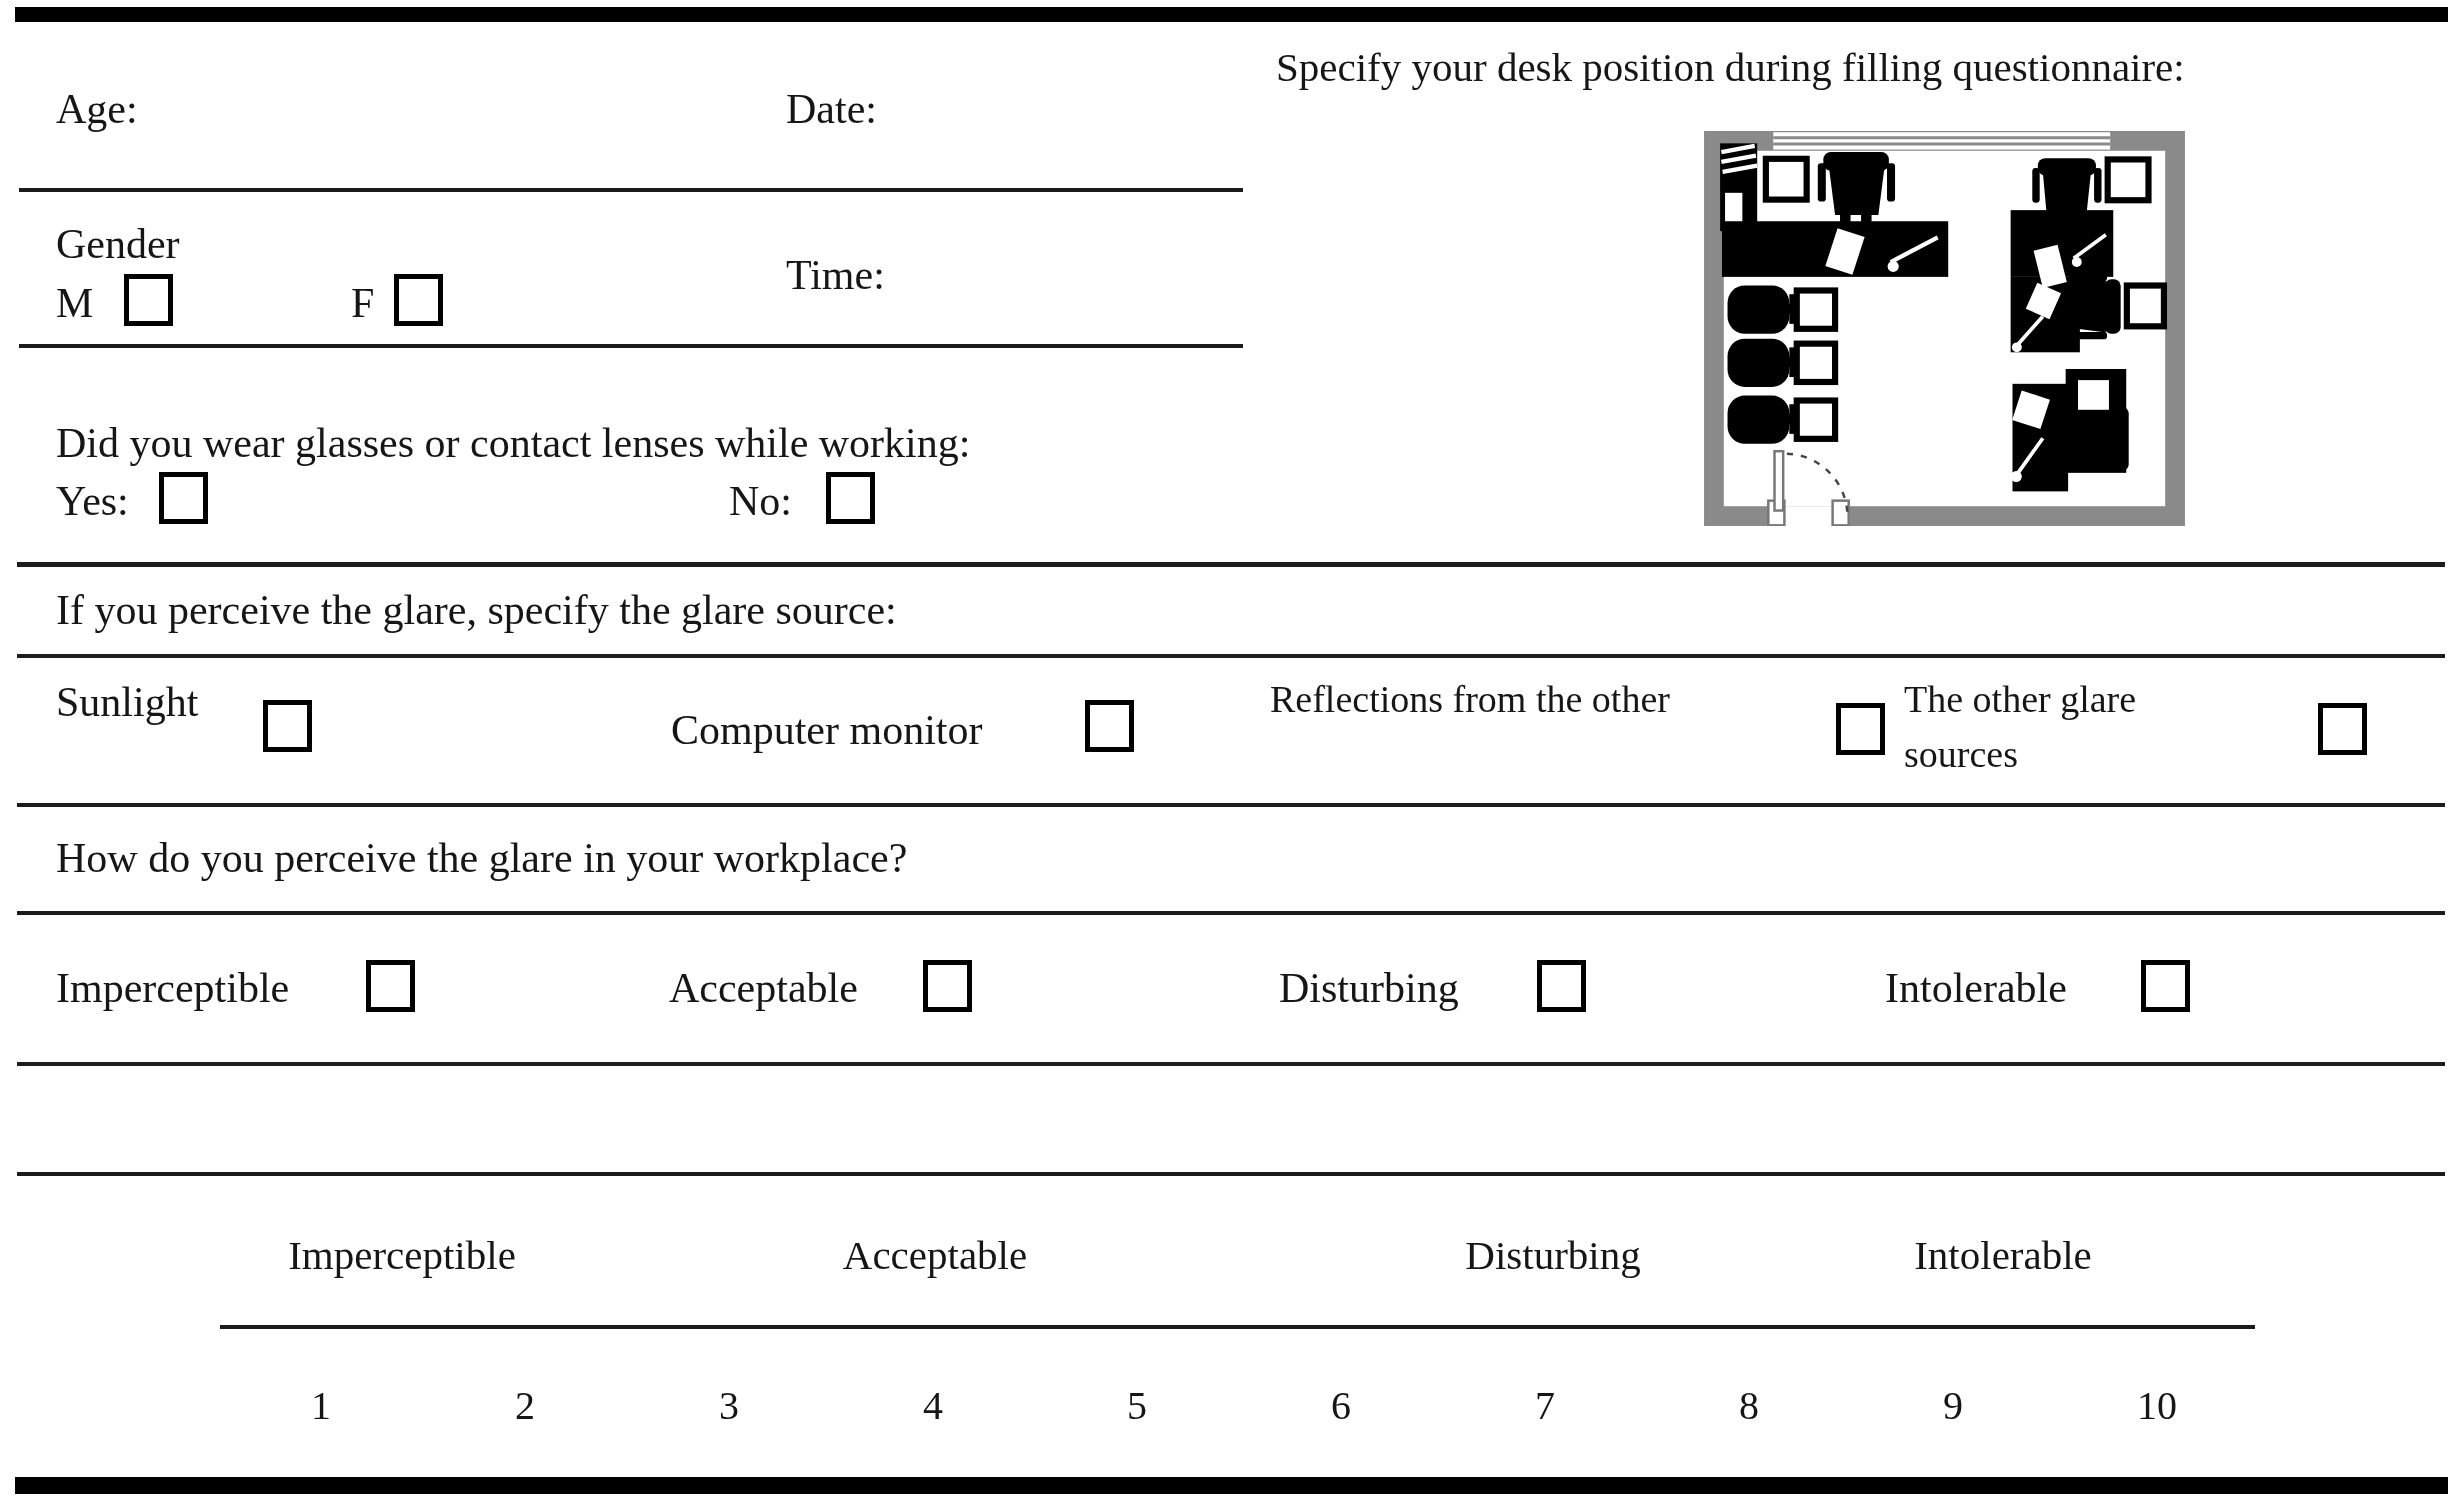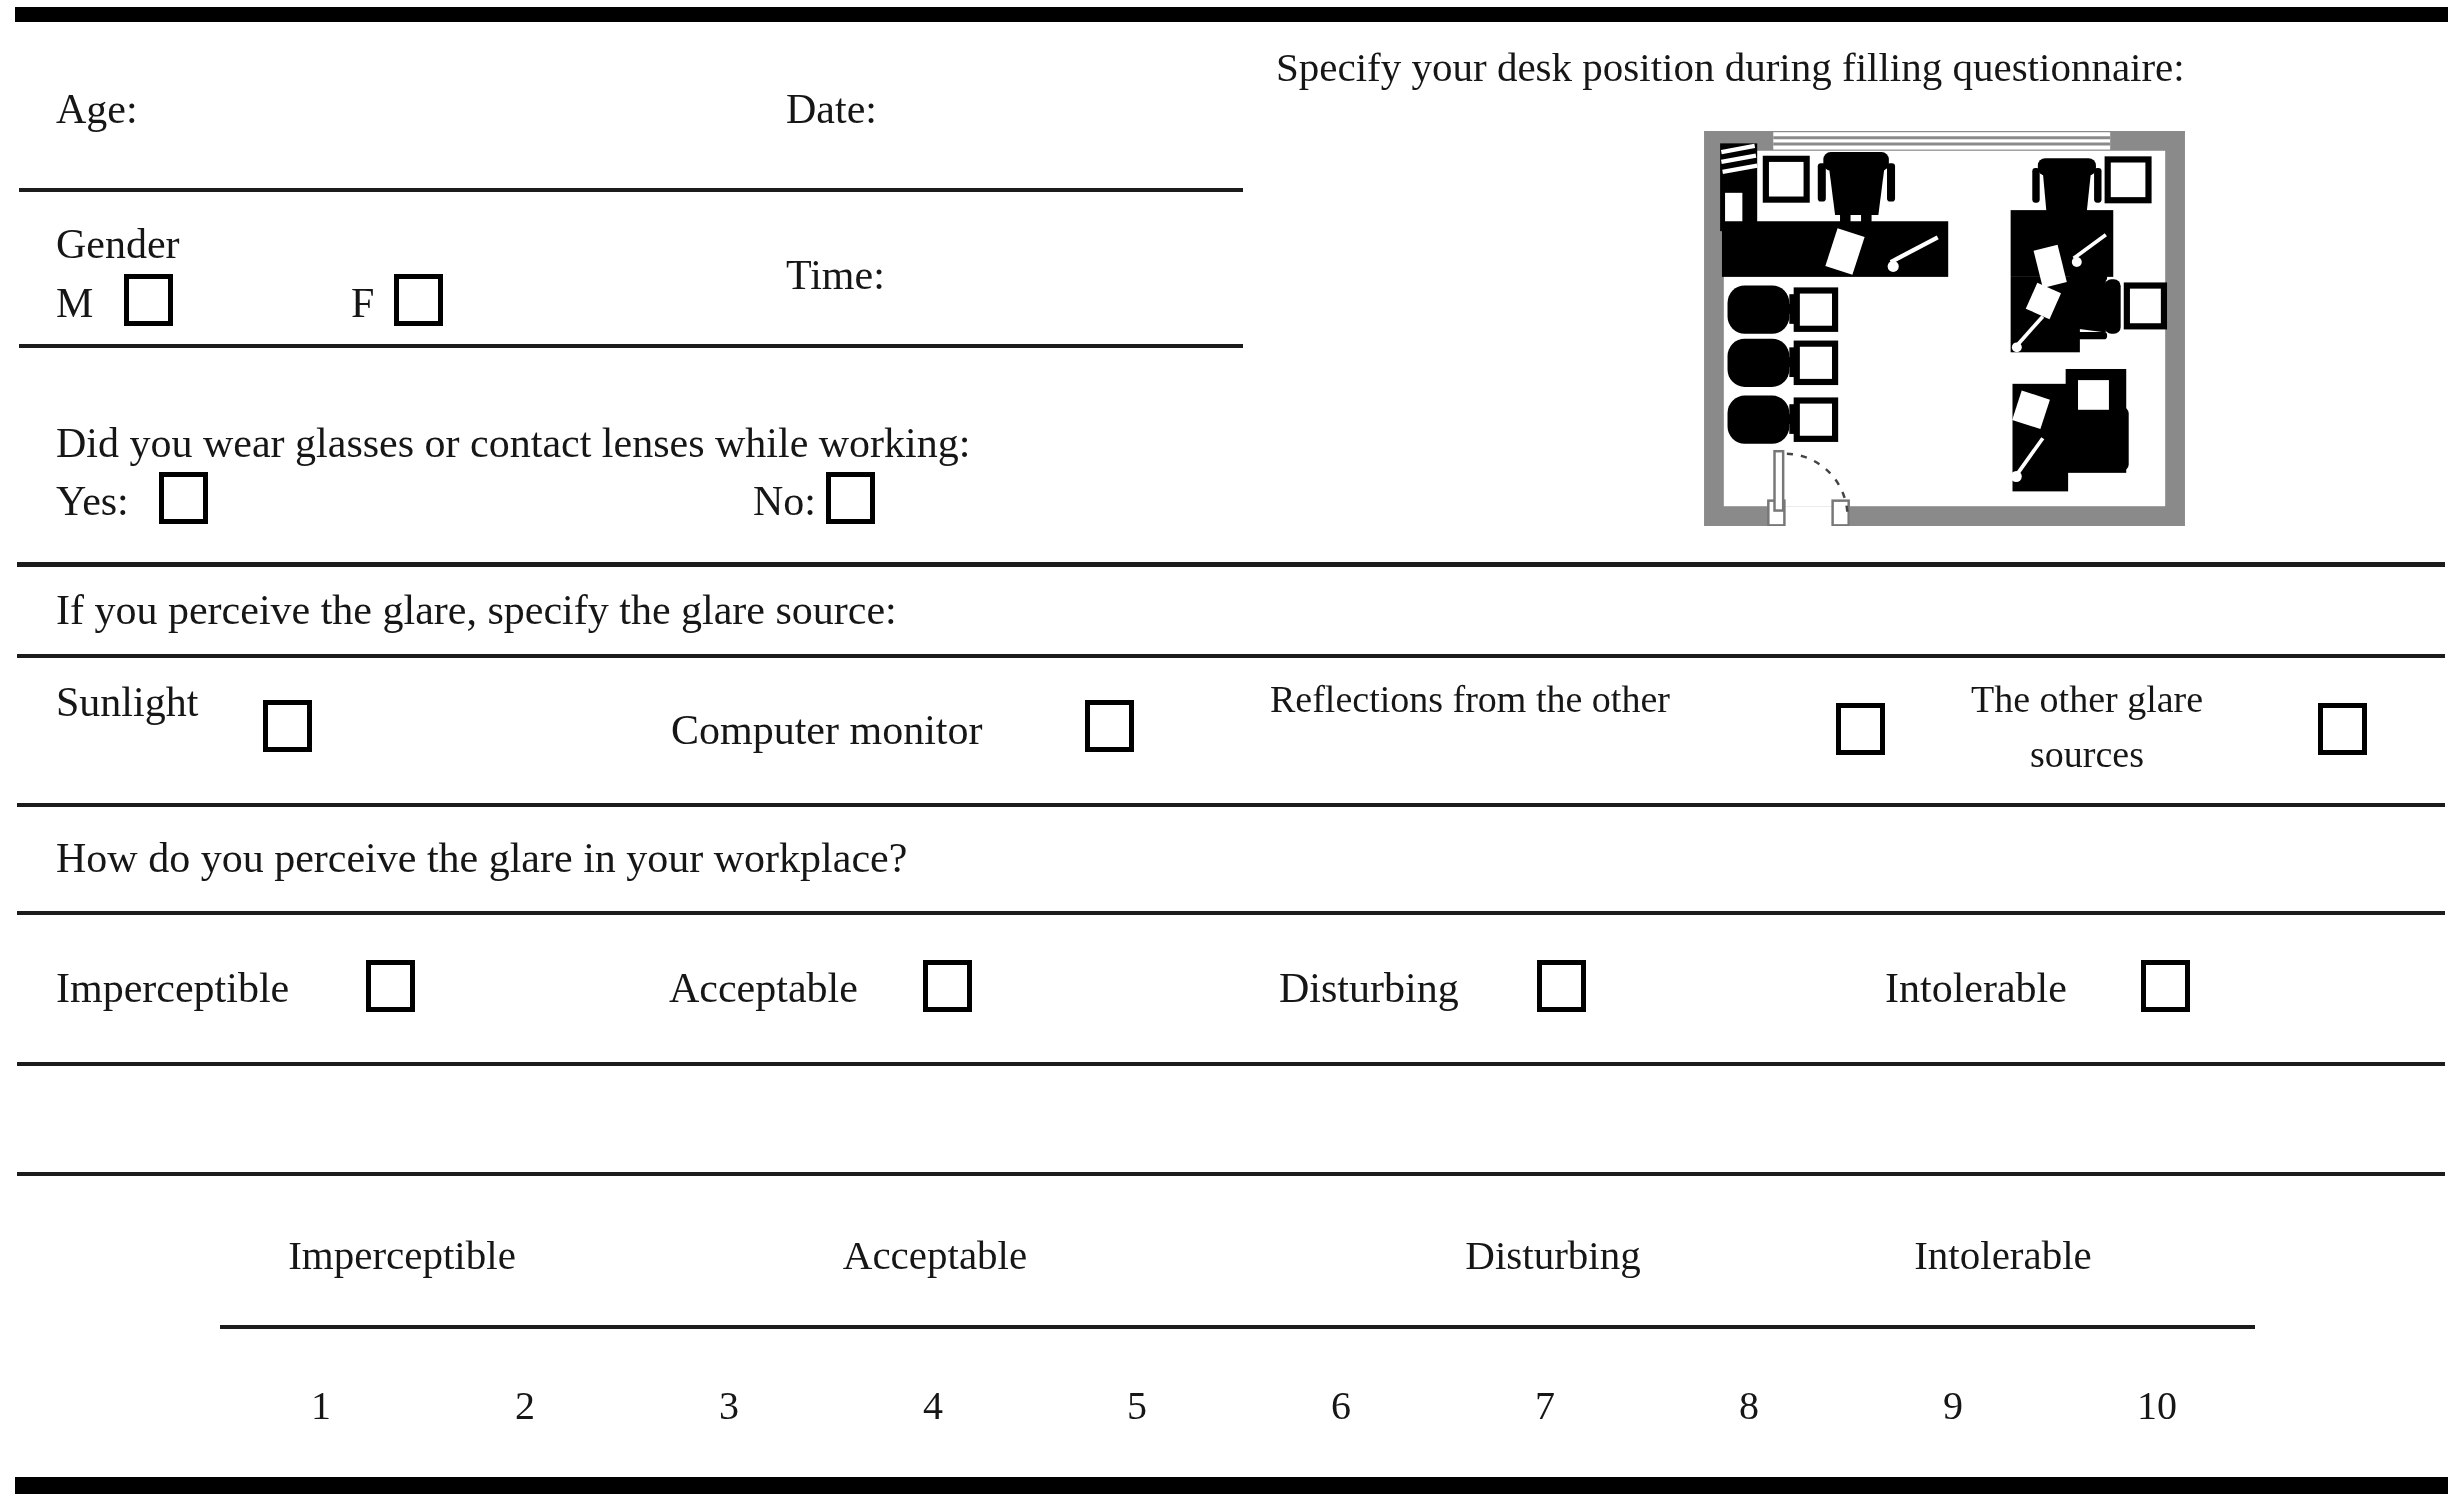--- a/index.html
+++ b/index.html
@@ -55,7 +55,7 @@
   <div class="t" style="left:56px;top:419px;">Did you wear glasses or contact lenses while working:</div>
   <div class="t" style="left:56px;top:477px;">Yes:</div>
   <div class="cb" style="left:159px;top:472px;"></div>
-  <div class="t" style="left:753px;top:477px;">No:</div>
+  <div class="t" style="left:729px;top:477px;">No:</div>
   <div class="cb" style="left:826px;top:472px;"></div>
 
   <div class="hdr" style="left:1276px;top:43px;">Specify your desk position during filling questionnaire:</div>

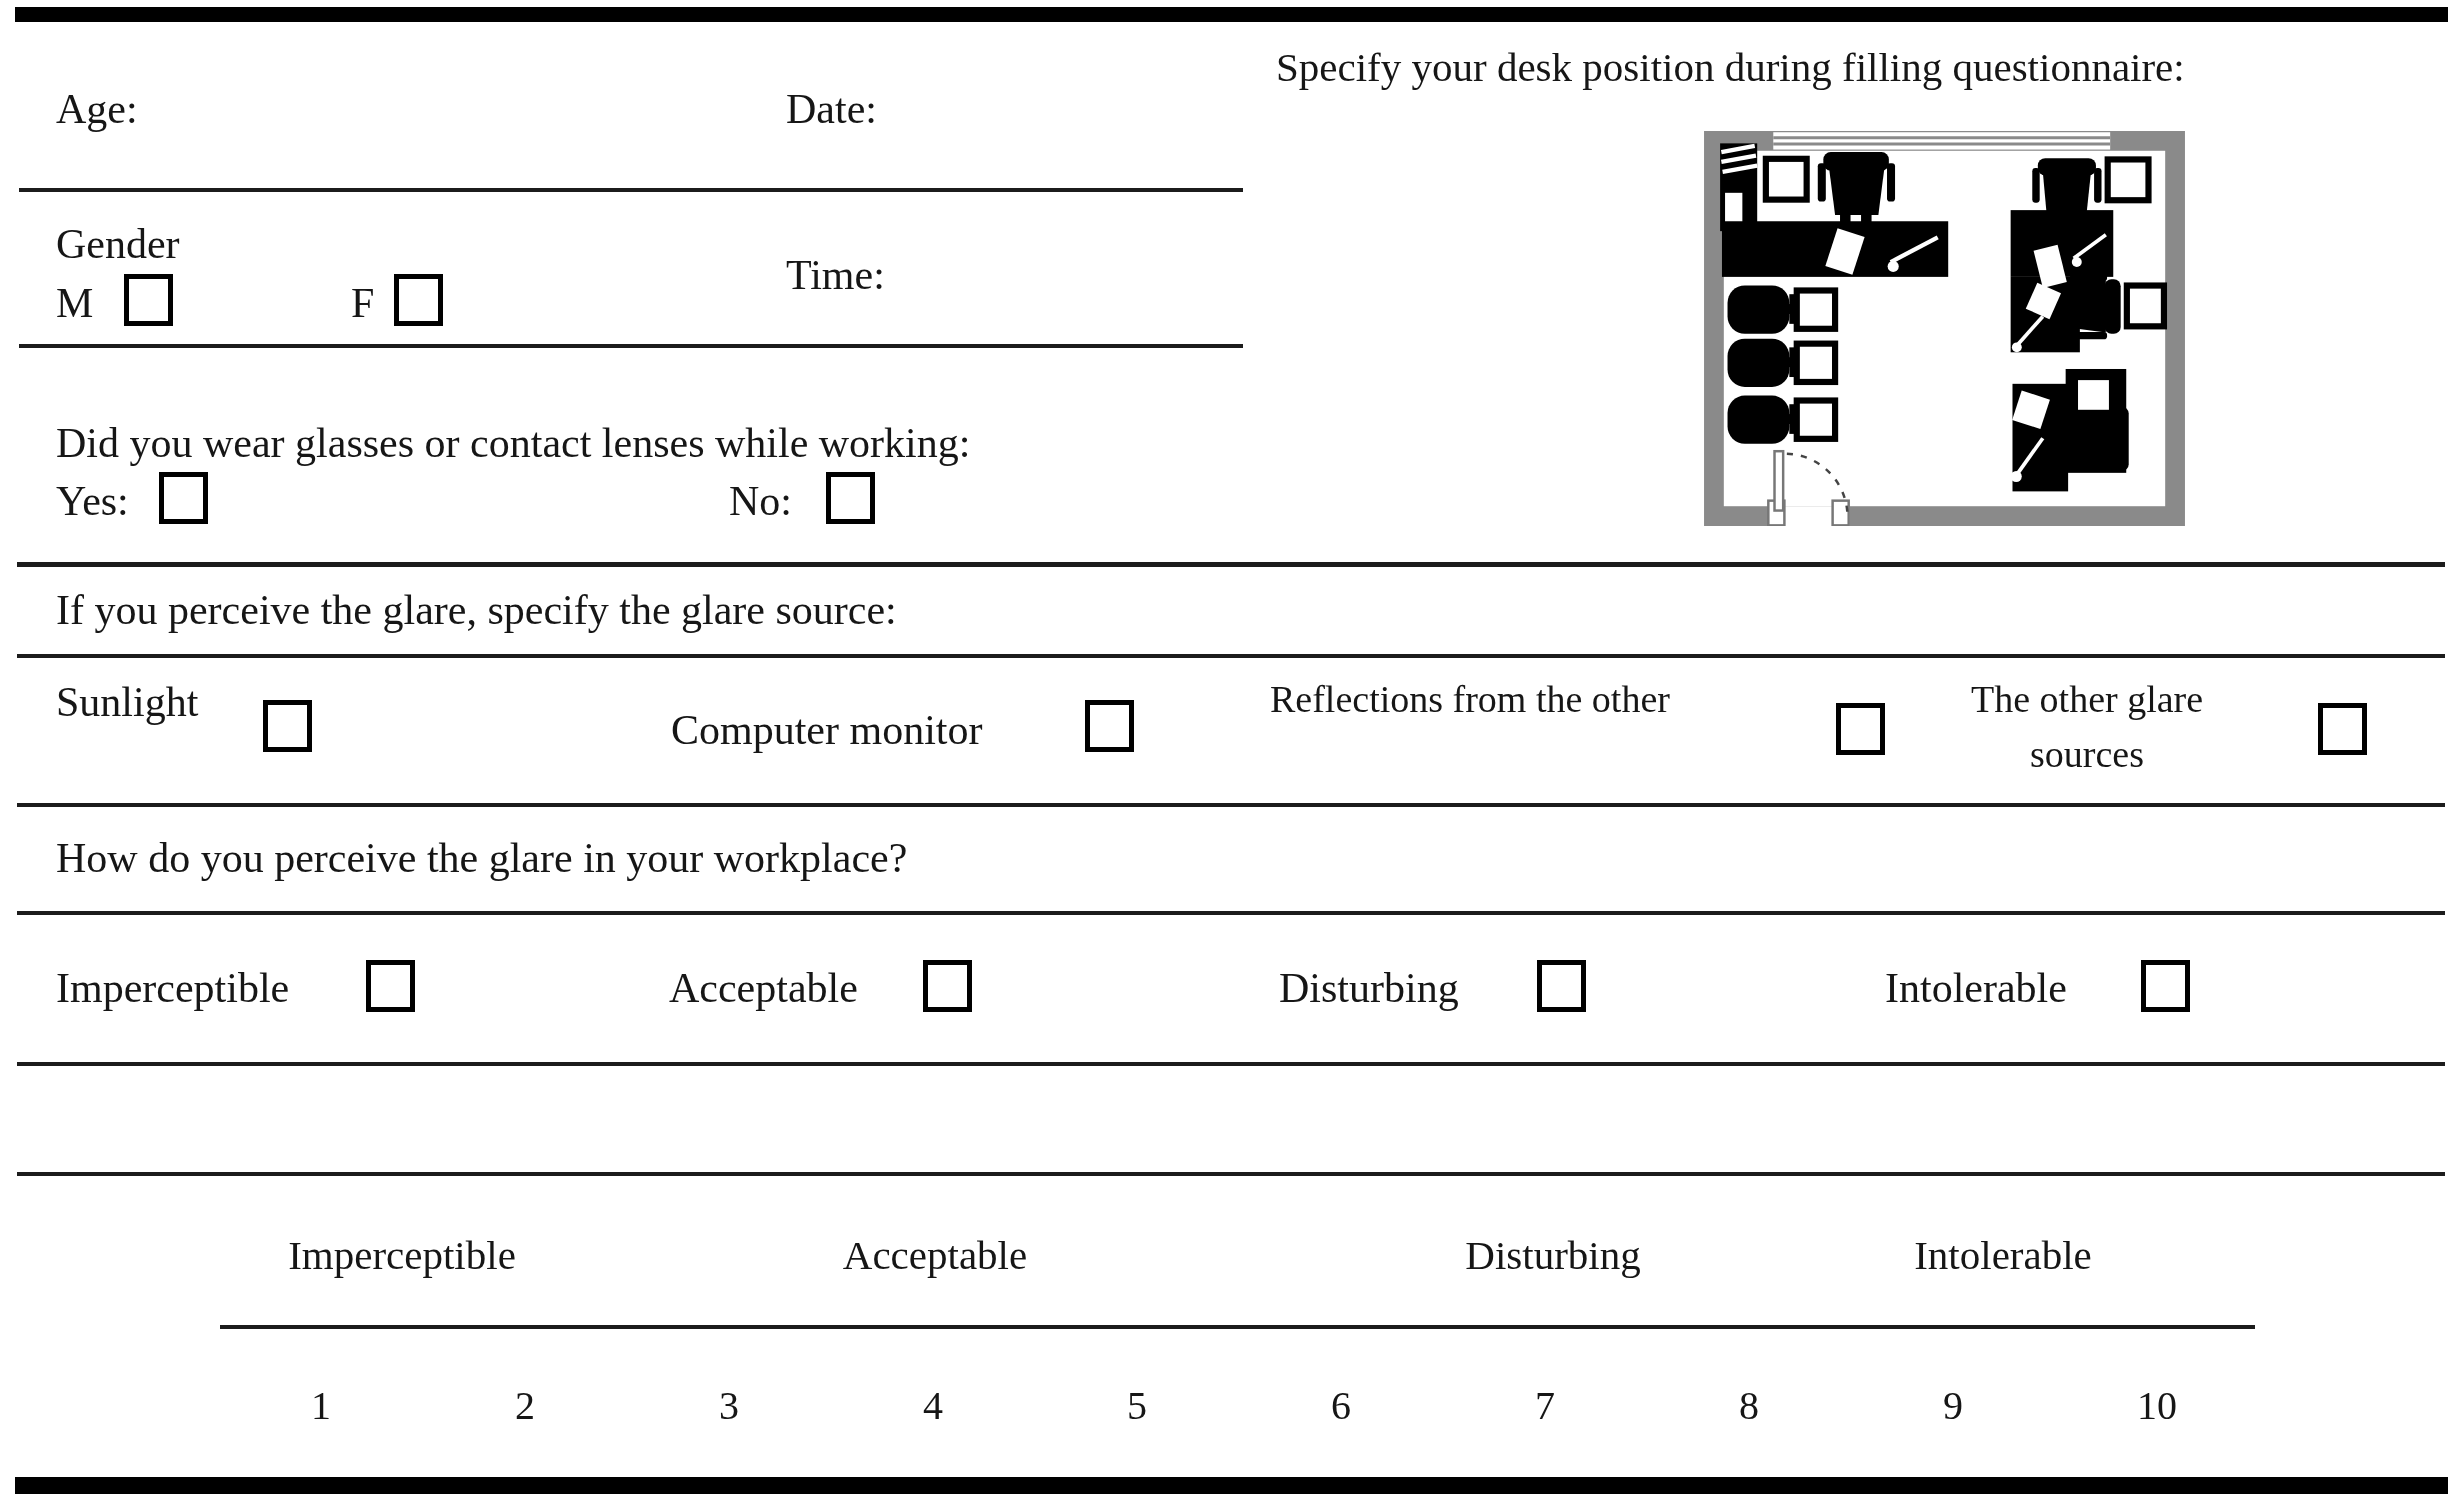--- a/index.html
+++ b/index.html
@@ -171,7 +171,7 @@
   </div>
   <div class="cb" style="left:1836px;top:703px;"></div>
 
-  <div class="t2" style="left:1971px;top:672px;text-align:center;">
+  <div class="t2" style="left:1904px;top:672px;">
     <span style="display:block;">The other glare</span>
     <span style="display:block;">sources</span>
   </div>

